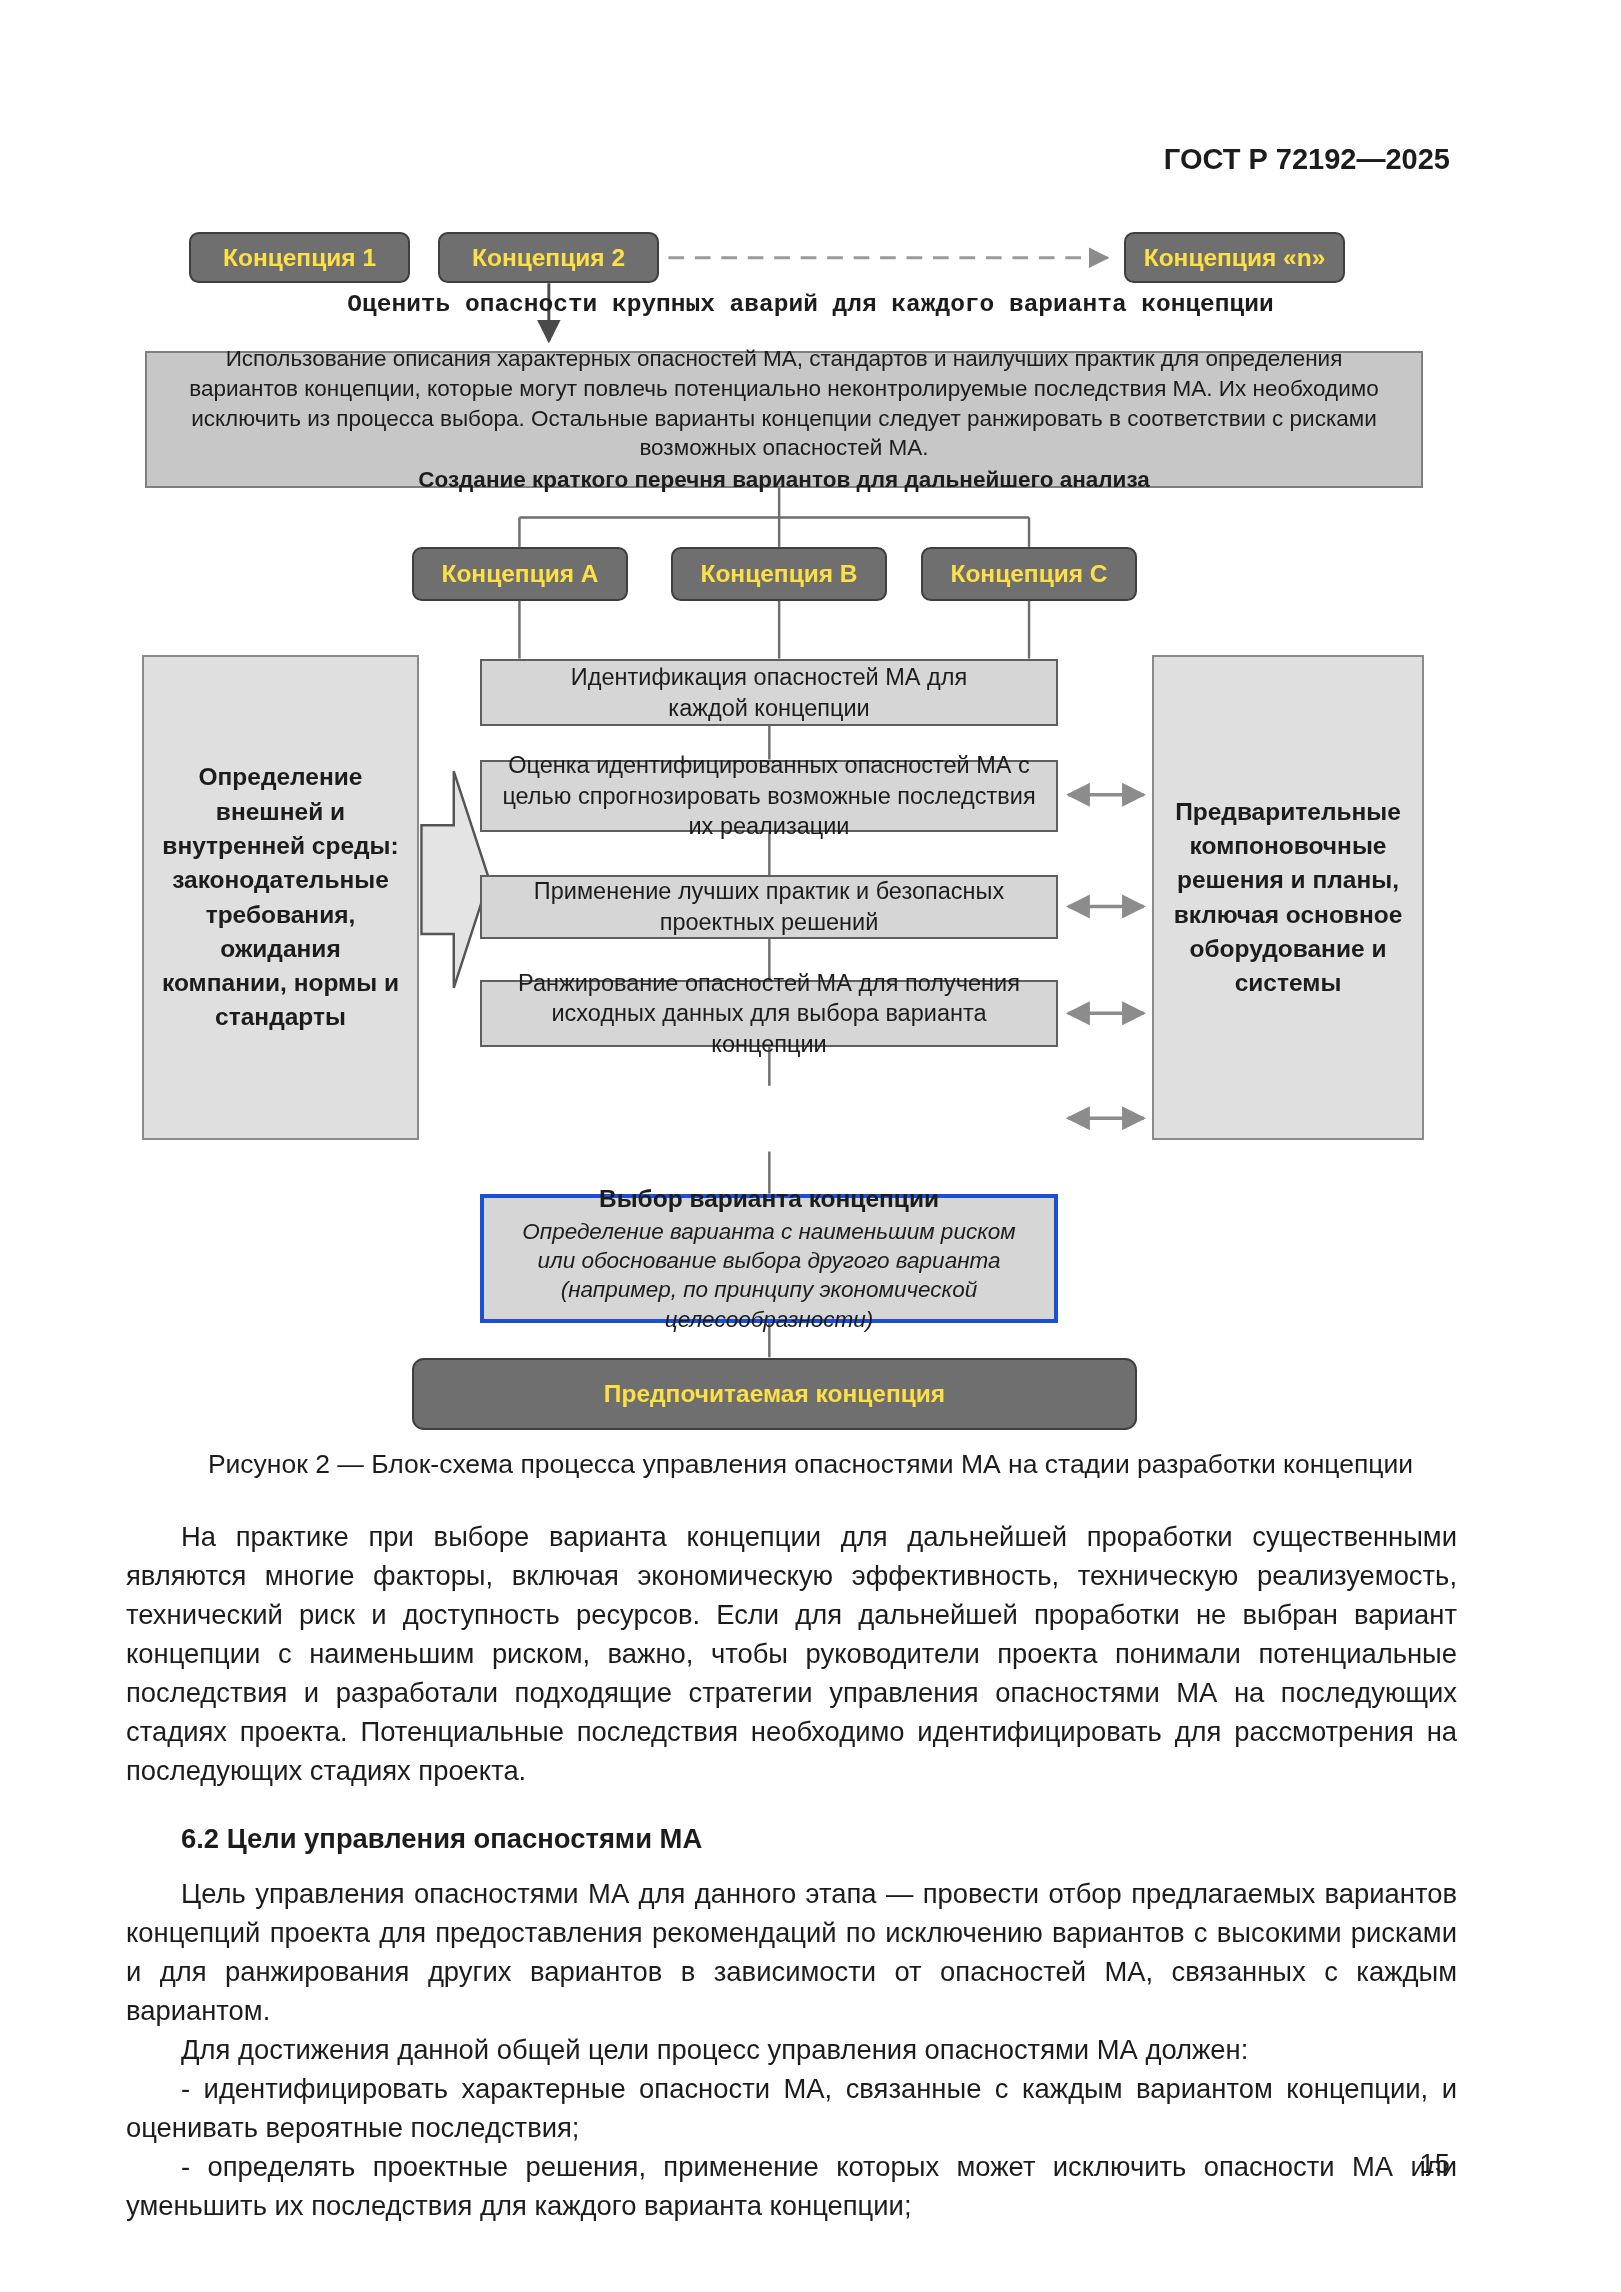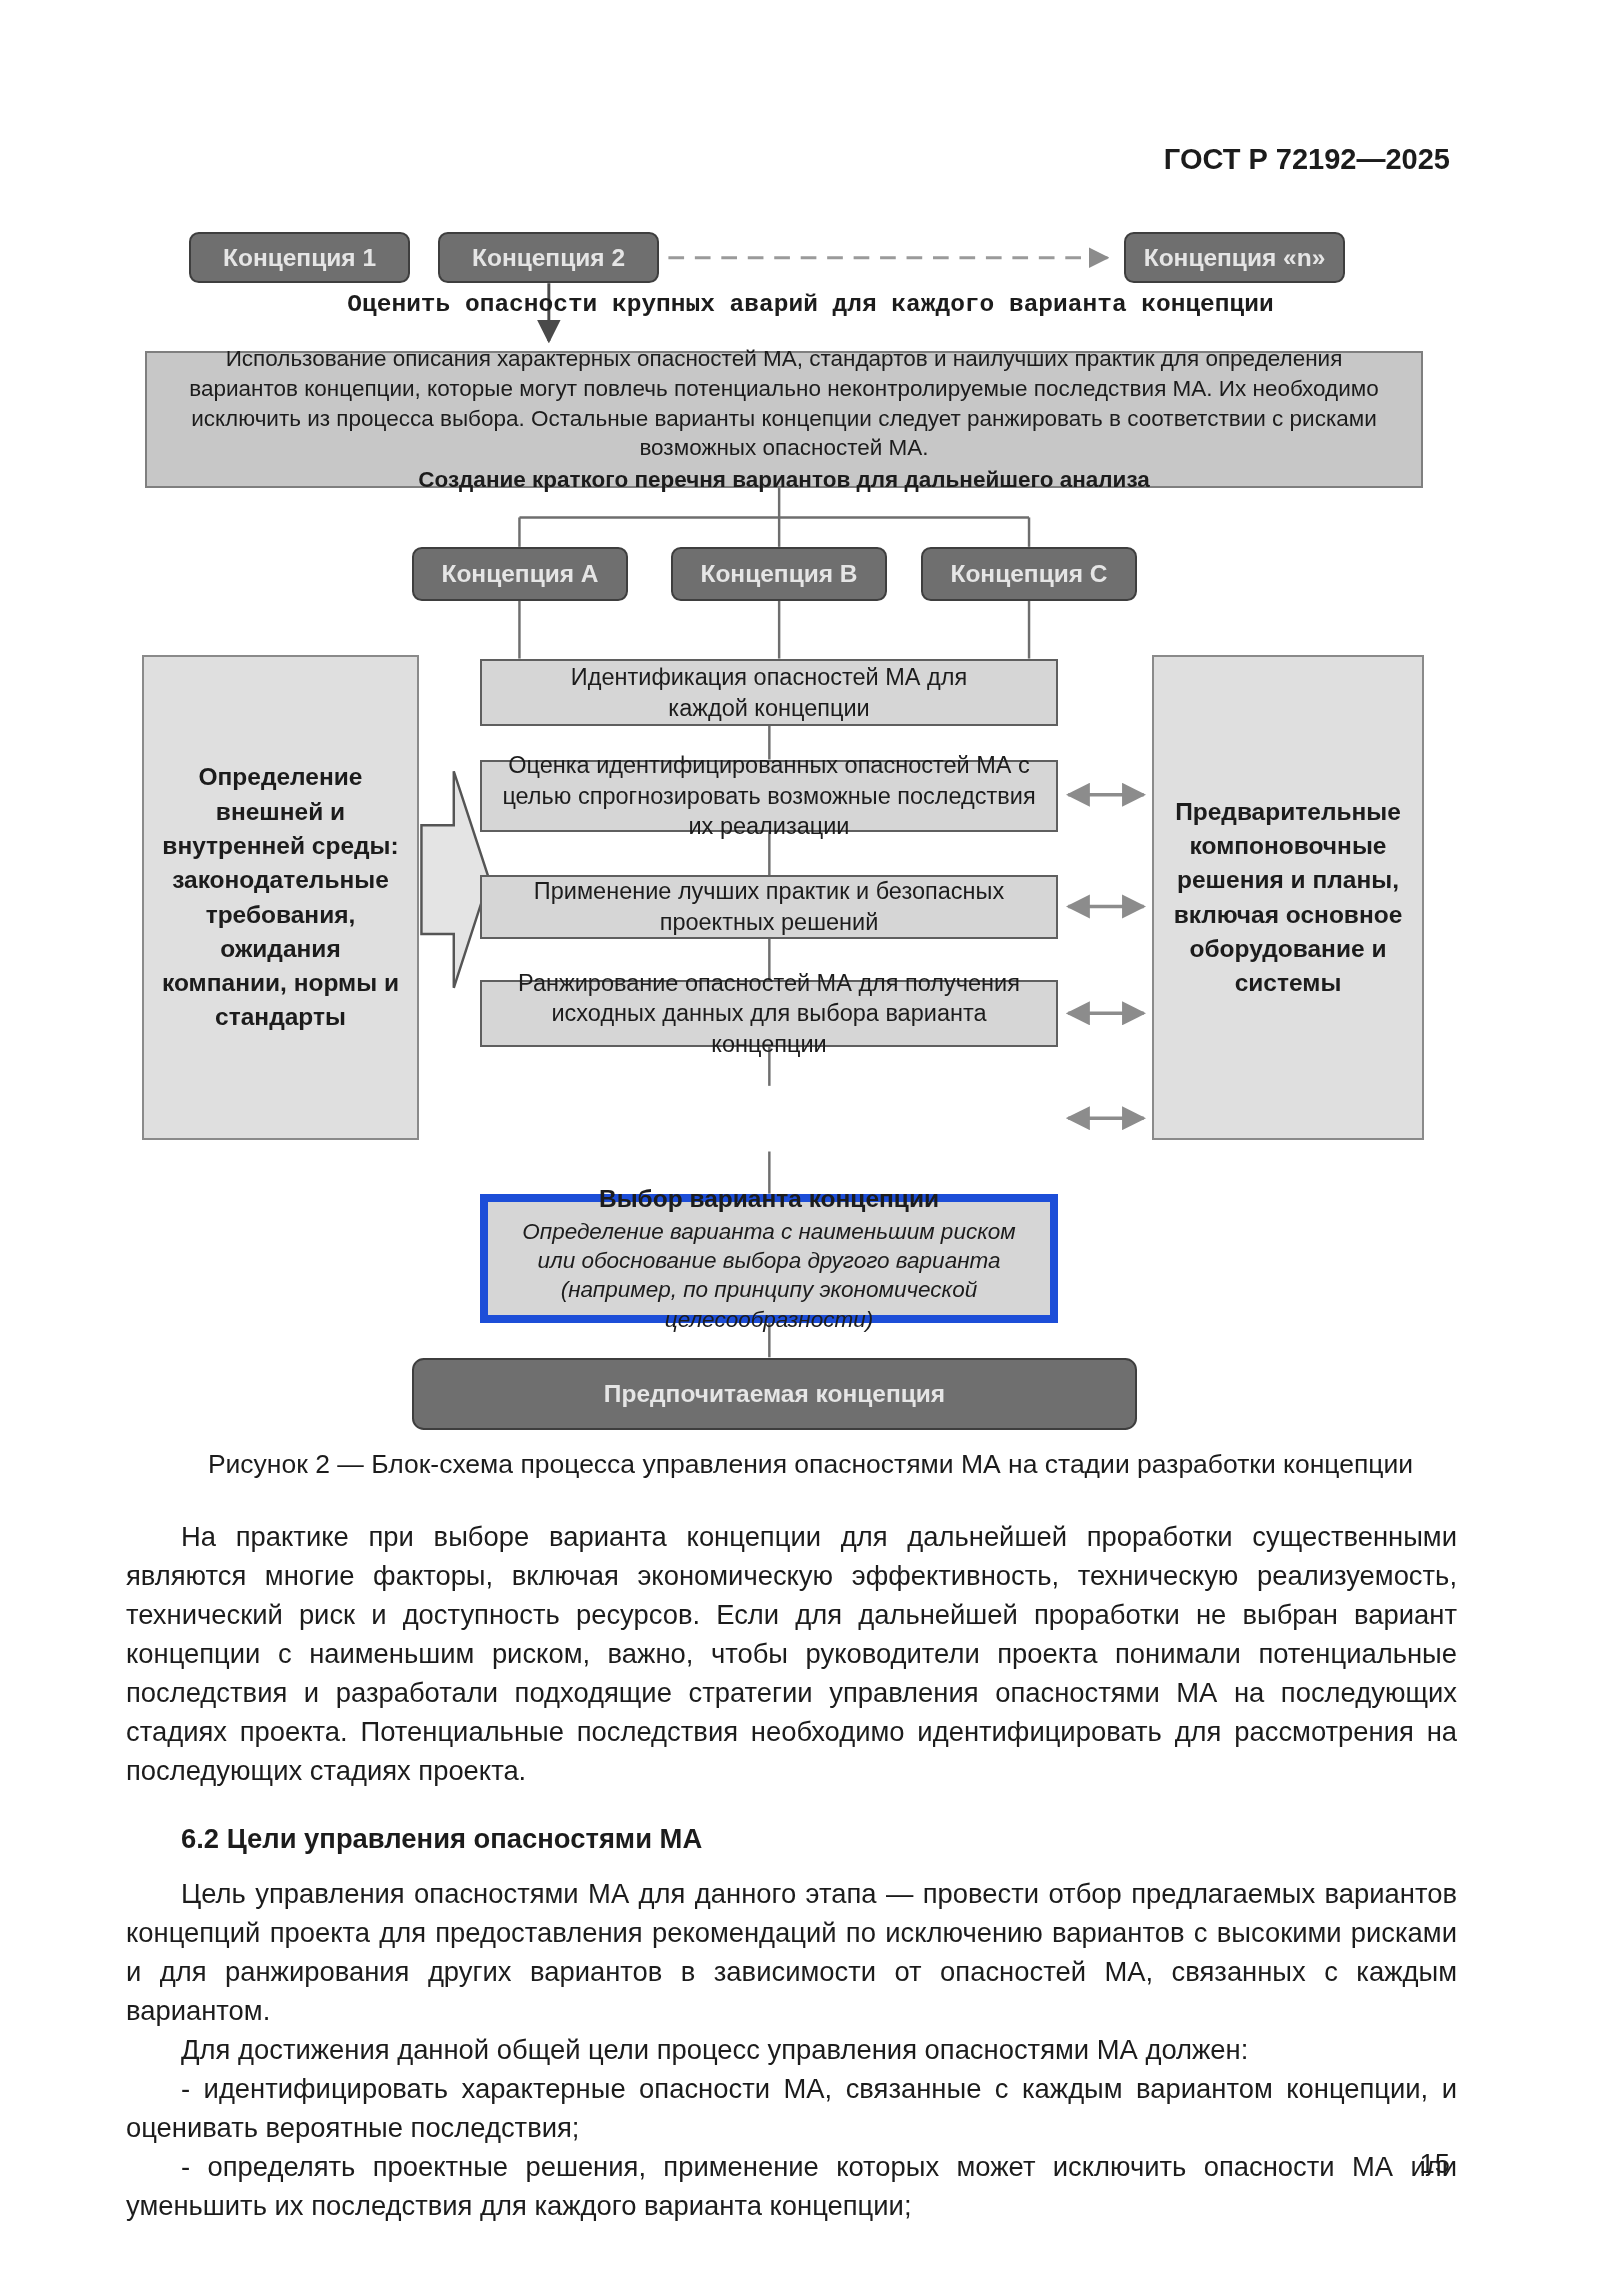--- a/index.html
+++ b/index.html
@@ -10,7 +10,7 @@
   .connectors { position:absolute; left:0; top:0; z-index:1; }
 
   .box { position:absolute; z-index:2; display:flex; flex-direction:column; align-items:center; justify-content:center; text-align:center; }
-  .darkbox { background:#6f6f6f; border:2px solid #3e3e3e; border-radius:9.8px; color:#e5e5e5; font-weight:bold; font-size:24.5px; }
+  .darkbox { background:#6f6f6f; border:2px solid #3e3e3e; border-radius:9.8px; color:#fde047; font-weight:bold; font-size:24.5px; }
   .bigbox  { background:#c7c7c7; border:2px solid #7f7f7f; font-size:22.5px; line-height:1.32; padding:15px 39px; }
   .bigbox .bold-line { font-weight:bold; margin-top:2px; }
   .procbox { background:#d6d6d6; border:2px solid #5f5f5f; font-size:23.5px; line-height:1.3; padding:5.9px 17.6px; }

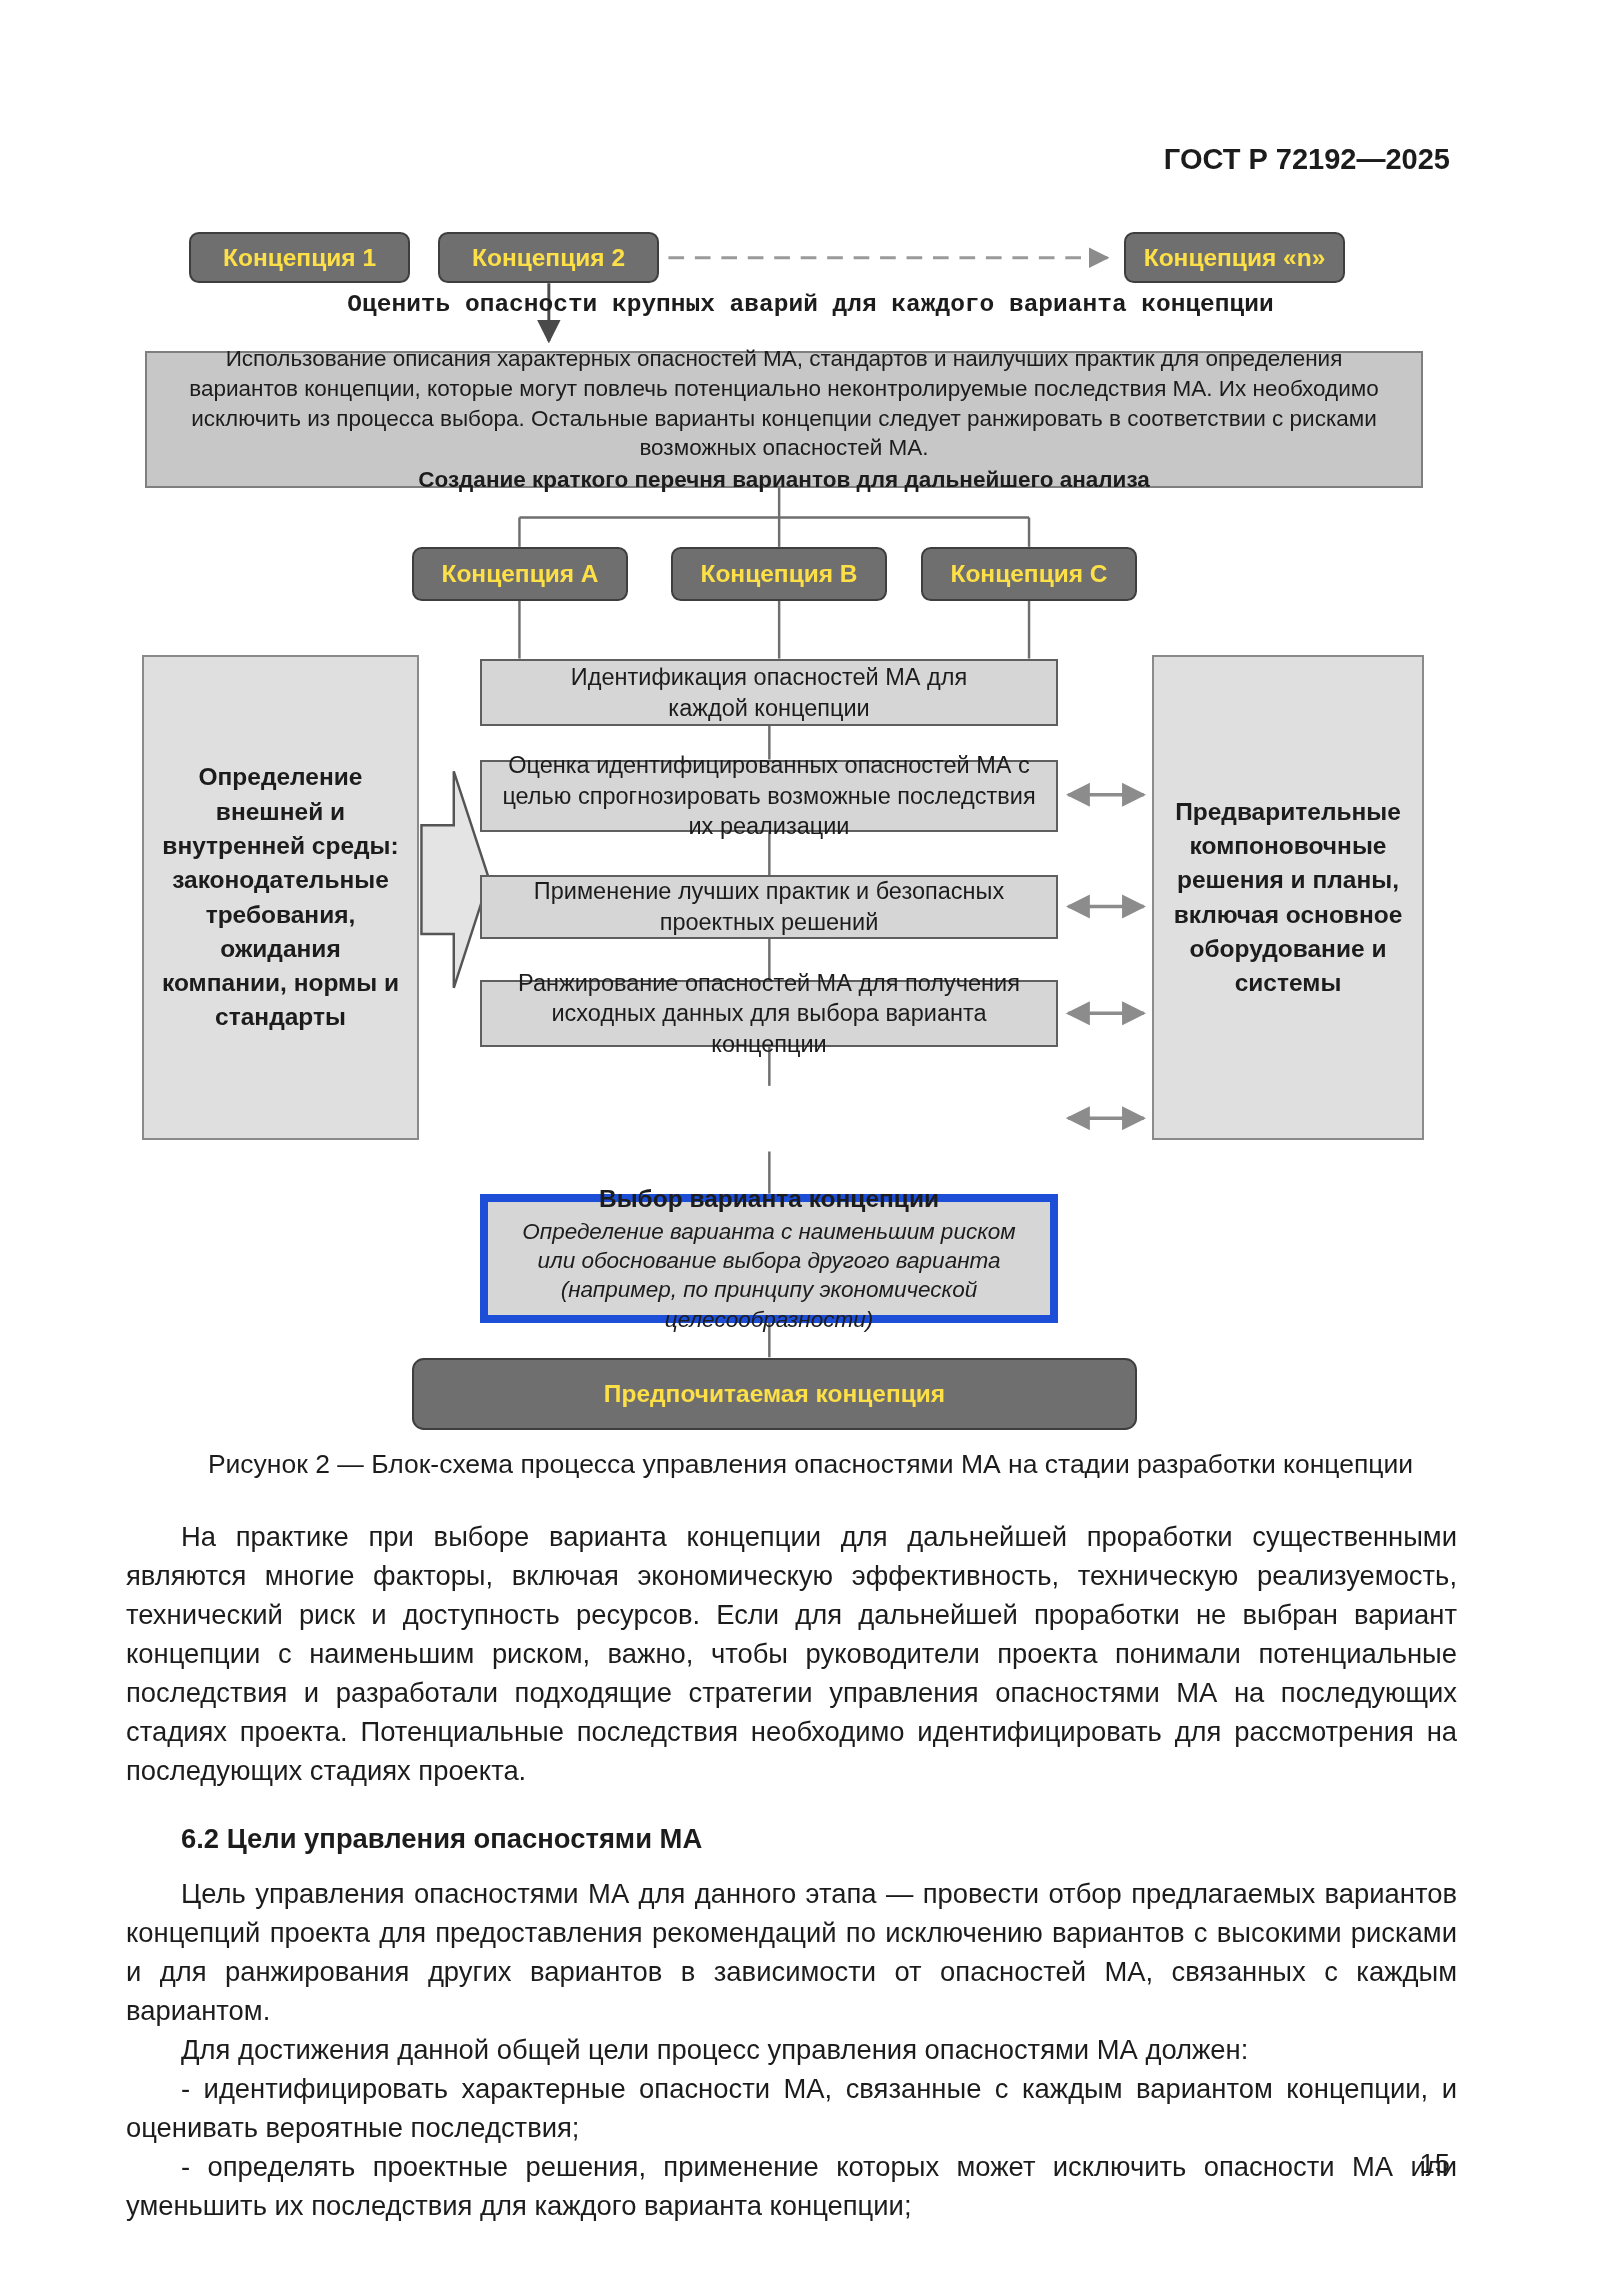--- a/index.html
+++ b/index.html
@@ -15,7 +15,7 @@
   .bigbox .bold-line { font-weight:bold; margin-top:2px; }
   .procbox { background:#d6d6d6; border:2px solid #5f5f5f; font-size:23.5px; line-height:1.3; padding:5.9px 17.6px; }
   .sidebox { background:#dfdfdf; border:2px solid #8a8a8a; font-weight:bold; font-size:24.5px; line-height:1.4; padding:9.8px 13.7px; }
-  .selbox  { background:#d6d6d6; border:8px solid #1d4ed8; font-size:22.5px; line-height:1.3; padding:5.9px 29px; }
+  .selbox  { background:#d6d6d6; border:4px solid #1d4ed8; font-size:22.5px; line-height:1.3; padding:5.9px 29px; }
   .selbox .sel-title { font-weight:bold; font-size:24.5px; margin-bottom:2px; }
   .selbox .sel-note  { font-style:italic; }
 

